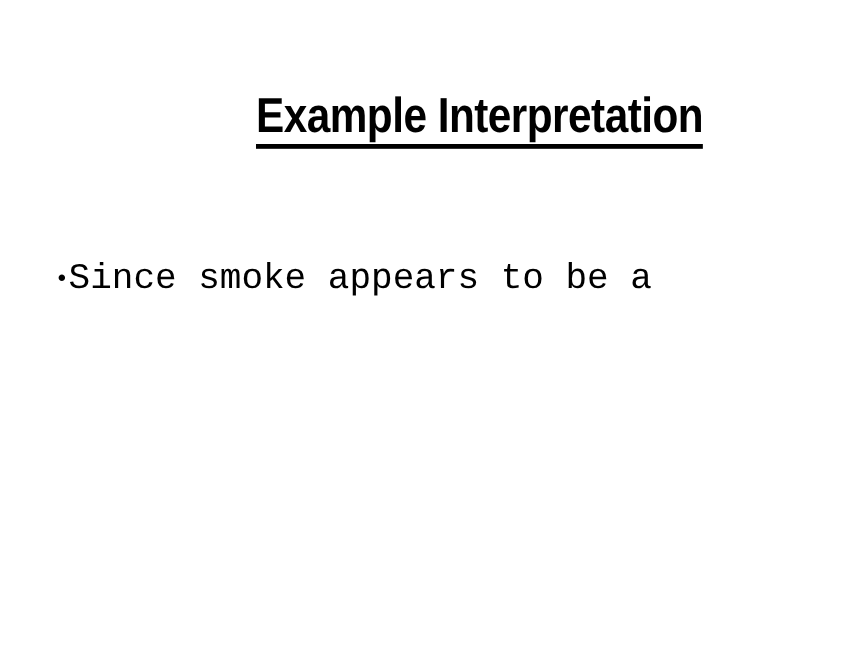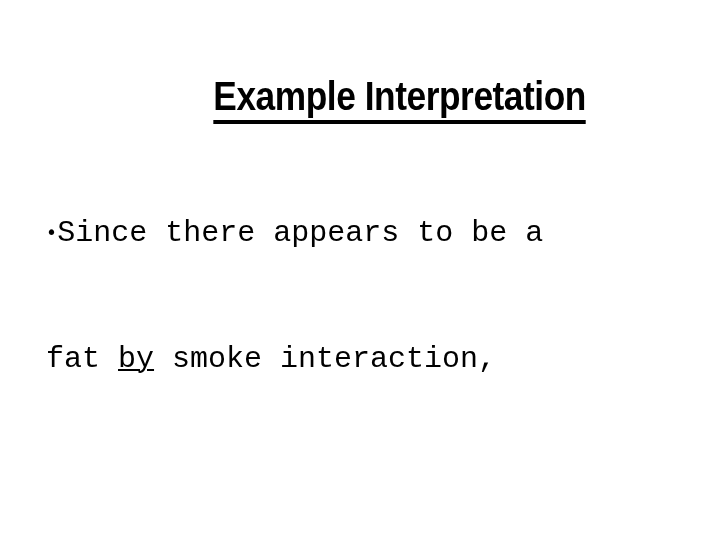--- a/index.html
+++ b/index.html
@@ -94,7 +94,7 @@
   <div class="body-area">
 
     <div class="bullet-block">
-      <span class="bullet-line"><span class="bullet-dot">•</span><span>Since there appears to be a</span></span>
+      <span class="bullet-line"><span class="bullet-dot">•</span><span>Since smoke appears to be a</span></span>
       <span class="bullet-line"><span>fat </span><span class="u">by</span><span> smoke interaction,</span></span>
       
       

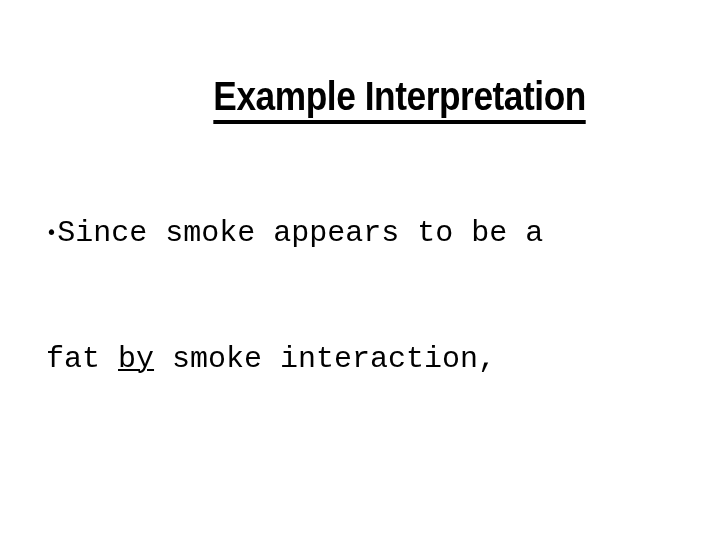--- a/index.html
+++ b/index.html
@@ -95,7 +95,6 @@
 
     <div class="bullet-block">
       <span class="bullet-line"><span class="bullet-dot">•</span><span>Since smoke appears to be a</span></span>
-      <span class="bullet-line"><span>fat </span><span class="u">by</span><span> smoke interaction,</span></span>
       
       
     </div>

